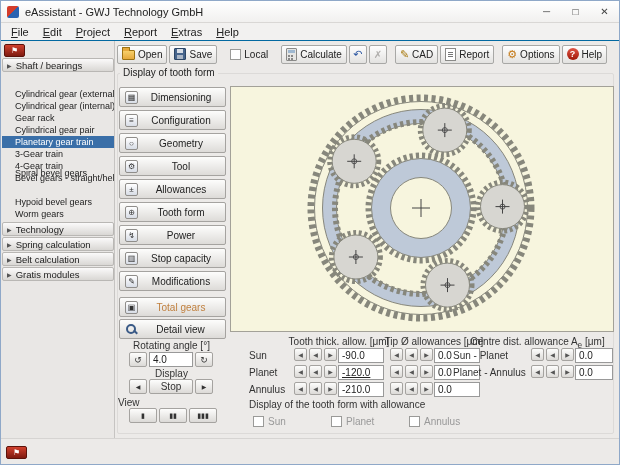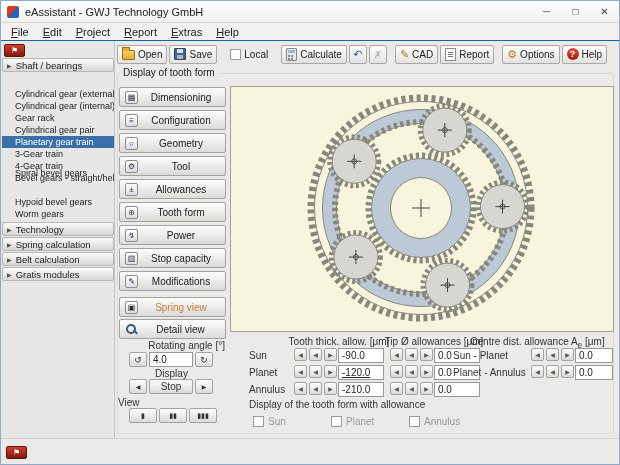--- a/index.html
+++ b/index.html
@@ -225,7 +225,7 @@
 
   <button class="sbtn dis" style="top:296px">
       <span class="sicon">▣</span>
-      <span class="lab">Spring view</span>
+      <span class="lab">Total gears</span>
     </button>
   <button class="sbtn" style="top:318px">
       <span class="ic ic-mag"></span>

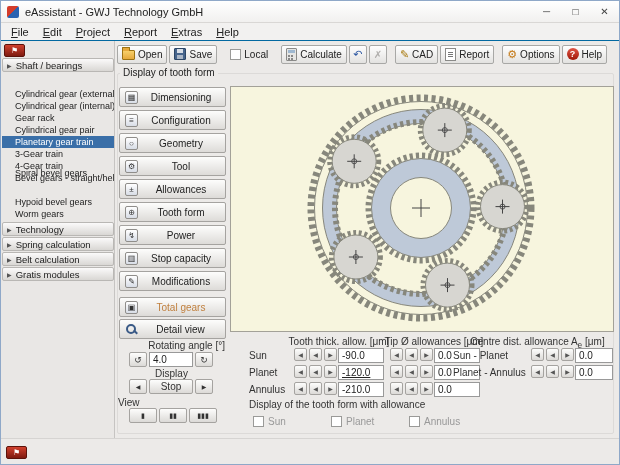--- a/index.html
+++ b/index.html
@@ -279,7 +279,7 @@
     </svg>
   </div>
 
-  <div class="clabel" style="left:117px;top:339px;width:107px;text-align:right">Rotating angle [°]</div>
+  <div class="clabel" style="left:117px;top:339px;width:107px;text-align:center">Rotating angle [°]</div>
   <div class="rowflex" style="left:128px;top:351px">
     <button class="minib" style="width:18px">
         <span>↺</span>

